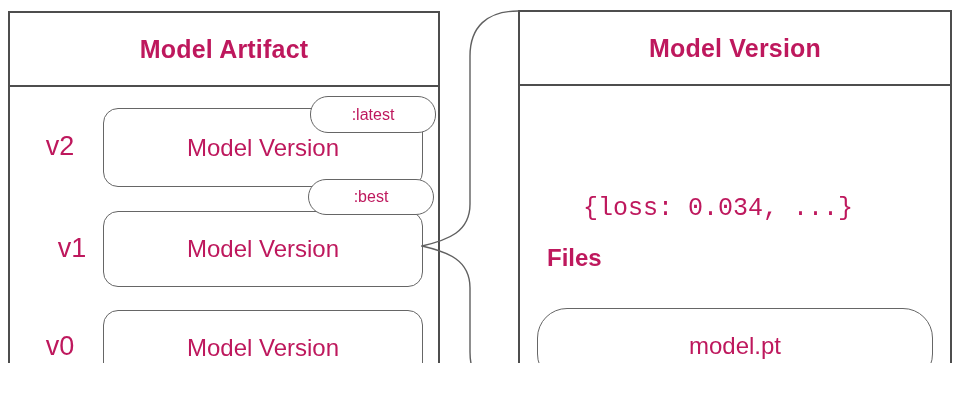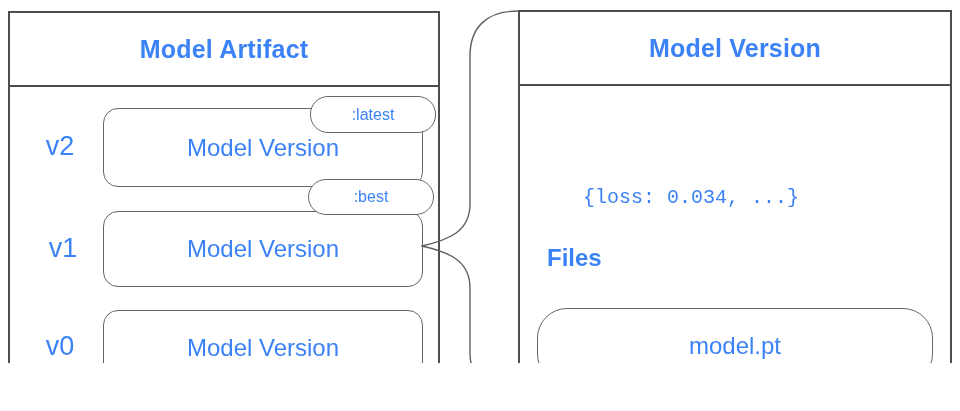--- a/index.html
+++ b/index.html
@@ -8,7 +8,7 @@
     width:960px;height:363px;
     background:#ffffff;
     font-family:"Liberation Sans",sans-serif;
-    color:#3b82f6;
+    color:#be185d;
     overflow:hidden;
   }
   .panel{

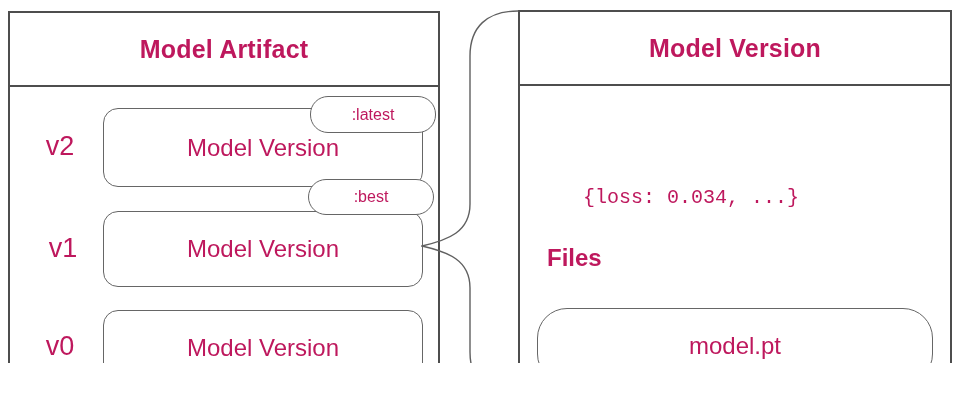--- a/index.html
+++ b/index.html
@@ -53,8 +53,9 @@
   .mono-text{
     position:absolute;
     font-family:"Liberation Mono",monospace;
-    font-size:20px;
+    font-size:25px;
     white-space:pre;
+    margin-top:8px;
   }
   .file-box{
     position:absolute;

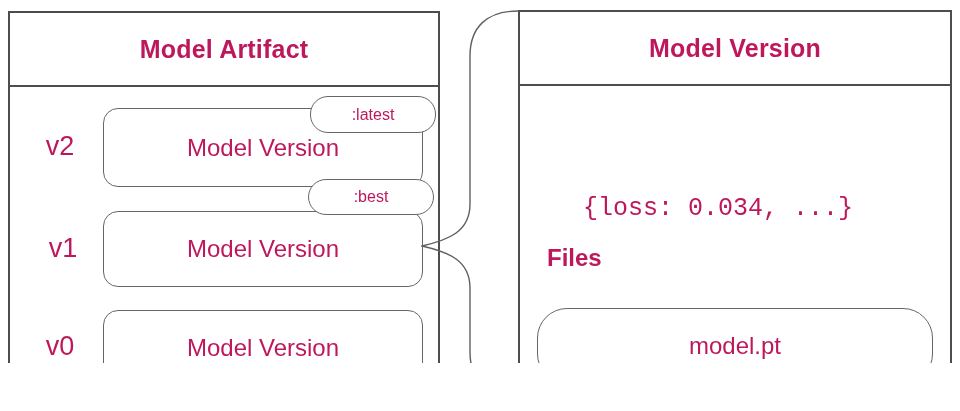--- a/index.html
+++ b/index.html
@@ -85,7 +85,7 @@
     <div class="version-box" style="left:93px;top:95px;width:318px;height:77px;">Model Version</div>
     <div class="alias-tag" style="left:300px;top:83px;width:124px;height:35px;">:latest</div>
 
-    <div class="version-label" style="left:28px;top:198px;width:50px;height:74px;">v1</div>
+    <div class="version-label" style="left:37px;top:198px;width:50px;height:74px;">v1</div>
     <div class="version-box" style="left:93px;top:198px;width:318px;height:74px;">Model Version</div>
     <div class="alias-tag" style="left:298px;top:166px;width:124px;height:34px;">:best</div>
 

